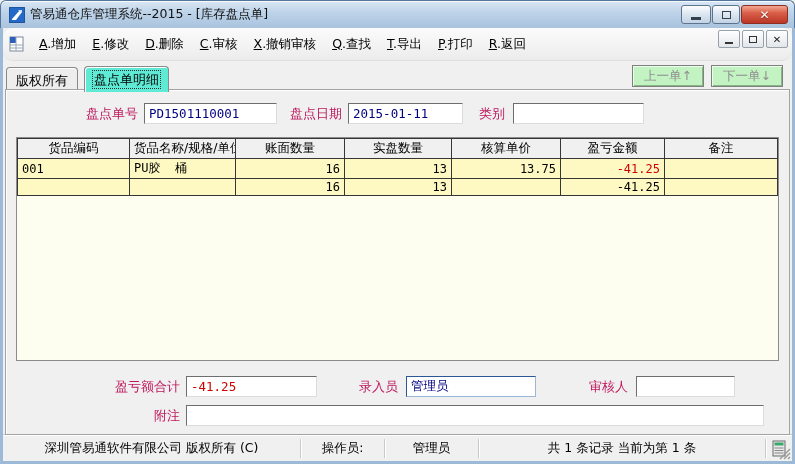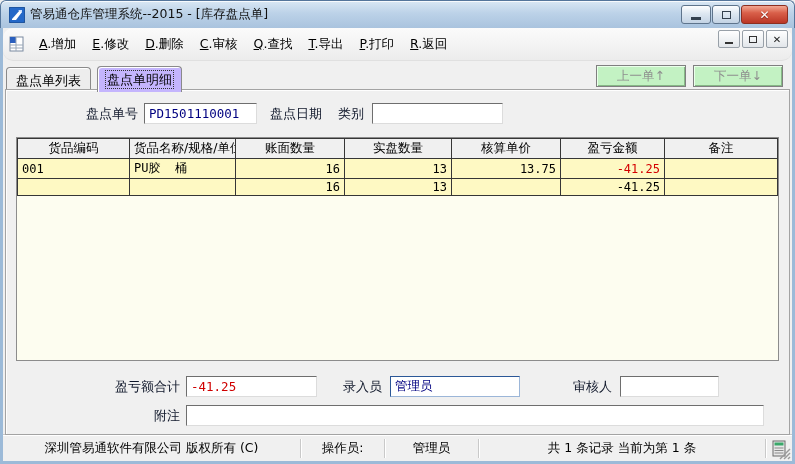--- a/index.html
+++ b/index.html
@@ -178,6 +178,7 @@
       <div class="menu-item"><u>E</u><span>.修改</span></div>
       <div class="menu-item"><u>D</u><span>.删除</span></div>
       <div class="menu-item"><u>C</u><span>.审核</span></div>
+      <div class="menu-item"><u>X</u><span>.撤销审核</span></div>
       <div class="menu-item"><u>Q</u><span>.查找</span></div>
       <div class="menu-item"><u>T</u><span>.导出</span></div>
       <div class="menu-item"><u>P</u><span>.打印</span></div>

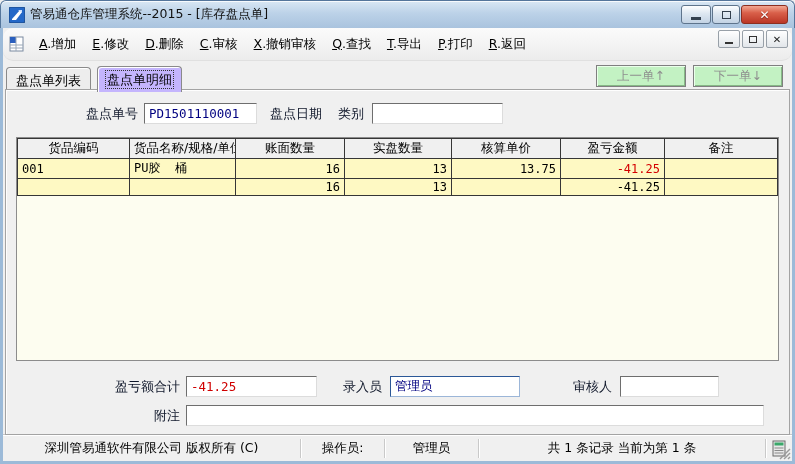--- a/index.html
+++ b/index.html
@@ -195,7 +195,7 @@
     </div>
 
     <div class="tabstrip">
-      <div class="tab inactive"><span class="tab-label">盘点单列表</span></div>
+      <div class="tab inactive"><span class="tab-label">版权所有</span></div>
       <div class="tab active"><span class="tab-label">盘点单明细</span></div>
       <div class="navbtns">
         <div class="navbtn">上一单↑</div>

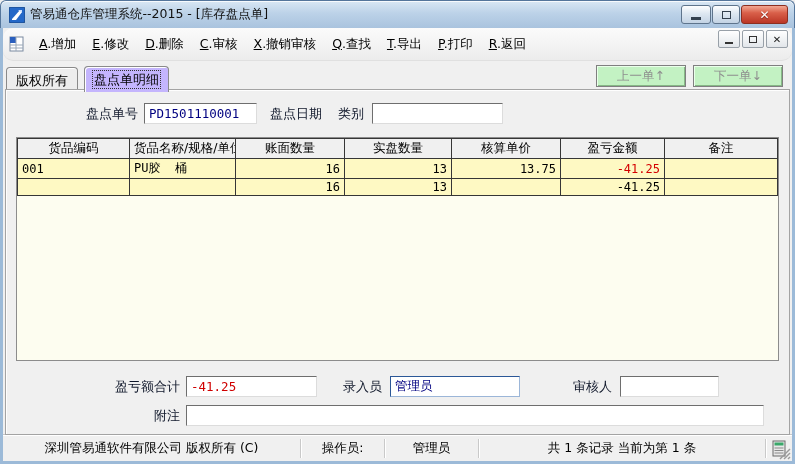--- a/index.html
+++ b/index.html
@@ -63,7 +63,7 @@
   .tab {
     display:inline-block; font-size:13px; padding:4px 9px 3px;
     border:1px solid #8a8a8a; border-bottom:none; border-radius:4px 4px 0 0;
-    background:#c4b5fd; position:relative; margin-right:1px; vertical-align:bottom; cursor:default;
+    background:#5eead4; position:relative; margin-right:1px; vertical-align:bottom; cursor:default;
   }
   .tab.inactive { top:2px; padding-bottom:2px; background:#ededed; box-shadow:inset 0 1px 0 #fff; }
   .tab.active  { top:1px; z-index:3; margin-bottom:-1px; box-shadow:inset 1px 1px 0 #fff; }

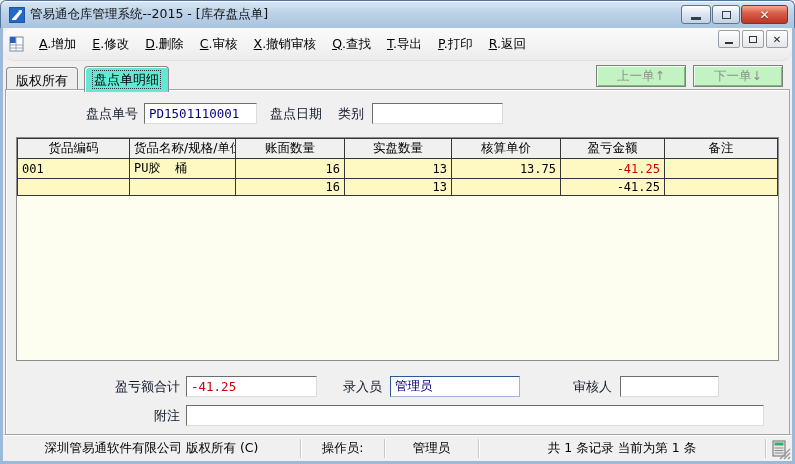--- a/index.html
+++ b/index.html
@@ -70,7 +70,7 @@
   .tab.active .tab-label { outline:1px dotted #333; outline-offset:1px; }
   .navbtns { position:absolute; right:9px; top:4px; display:flex; gap:7px; }
   .navbtn {
-    width:90px; height:22px; font-size:12.5px; color:#8f8f8f; text-align:center; line-height:20px;
+    width:72px; height:22px; font-size:12.5px; color:#8f8f8f; text-align:center; line-height:20px;
     background:#c3f2c3; border:1px solid #7f7f7f;
     box-shadow: inset 1px 1px 0 #eaffea, inset -1px -1px 0 #86b886;
     cursor:default;

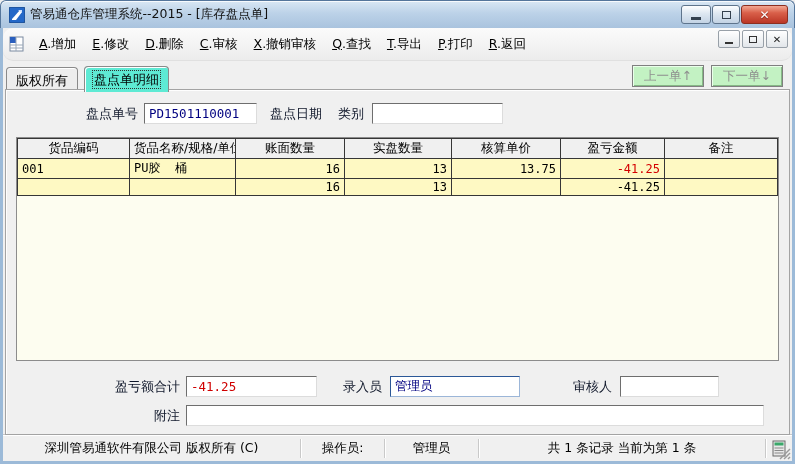--- a/index.html
+++ b/index.html
@@ -81,7 +81,7 @@
     flex:1; margin:0 2px; border:1px solid #a3a3a3; background:#f0f0f0;
     box-shadow: inset 1px 1px 0 rgba(255,255,255,.9); position:relative; overflow:hidden;
   }
-  .label { font-size:13px; color:#0f172a; white-space:nowrap; }
+  .label { font-size:13px; color:#be185d; white-space:nowrap; }
   .tbox {
     height:21px; background:#fff; border:1px solid;
     border-color:#6e6e6e #dcdcdc #dcdcdc #6e6e6e;

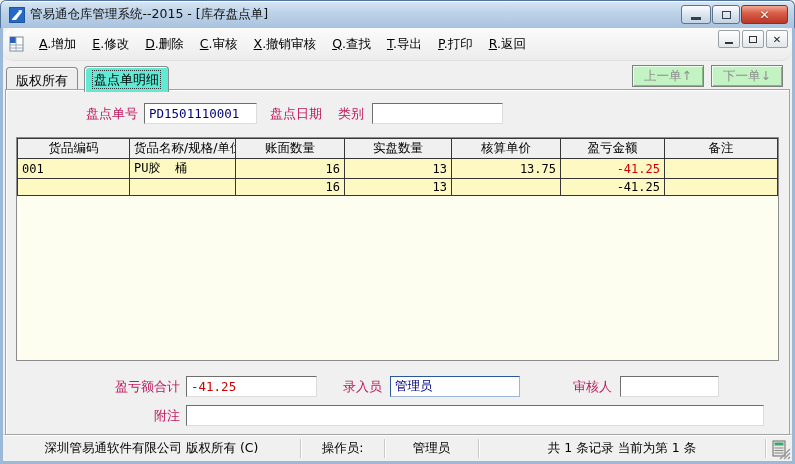--- a/index.html
+++ b/index.html
@@ -92,7 +92,7 @@
 
   .form-row { display:flex; align-items:center; margin:13px 10px 0 0; }
   .lb-orderno { width:132px; text-align:right; }
-  .in-orderno { width:113px; margin-left:6px; }
+  .in-orderno { width:133px; margin-left:6px; }
   .lb-date { margin-left:13px; }
   .in-date { width:115px; margin-left:6px; }
   .lb-cat { margin-left:16px; }

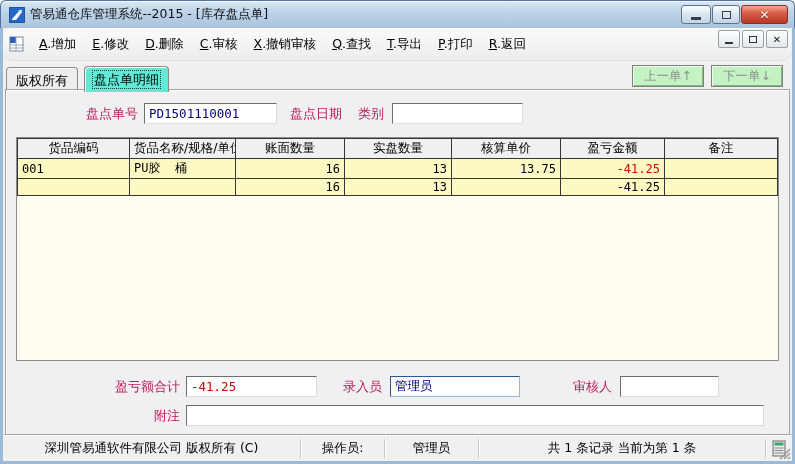--- a/index.html
+++ b/index.html
@@ -209,6 +209,7 @@
         <span class="label lb-orderno">盘点单号</span>
         <input class="tbox in-orderno" value="PD1501110001" style="">
         <span class="label lb-date">盘点日期</span>
+        <input class="tbox in-date" value="2015-01-11" style="">
         <span class="label lb-cat">类别</span>
         <input class="tbox in-cat" value="" style="">
       </div>

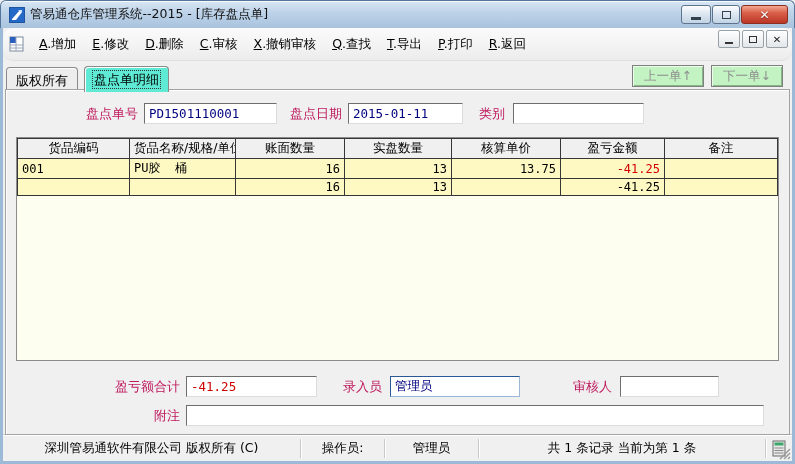--- a/index.html
+++ b/index.html
@@ -118,7 +118,7 @@
   .bf-row2 { margin-top:8px; }
   .lb-total { width:132px; text-align:right; }
   .in-total { width:131px; margin-left:6px; }
-  .lb-entry { margin-left:26px; }
+  .lb-entry { margin-left:42px; }
   .in-entry { width:130px; margin-left:8px; border-color:#2b5797 #9cb6d8 #9cb6d8 #2b5797; }
   .lb-auditor { margin-left:53px; }
   .in-auditor { width:99px; margin-left:8px; }

